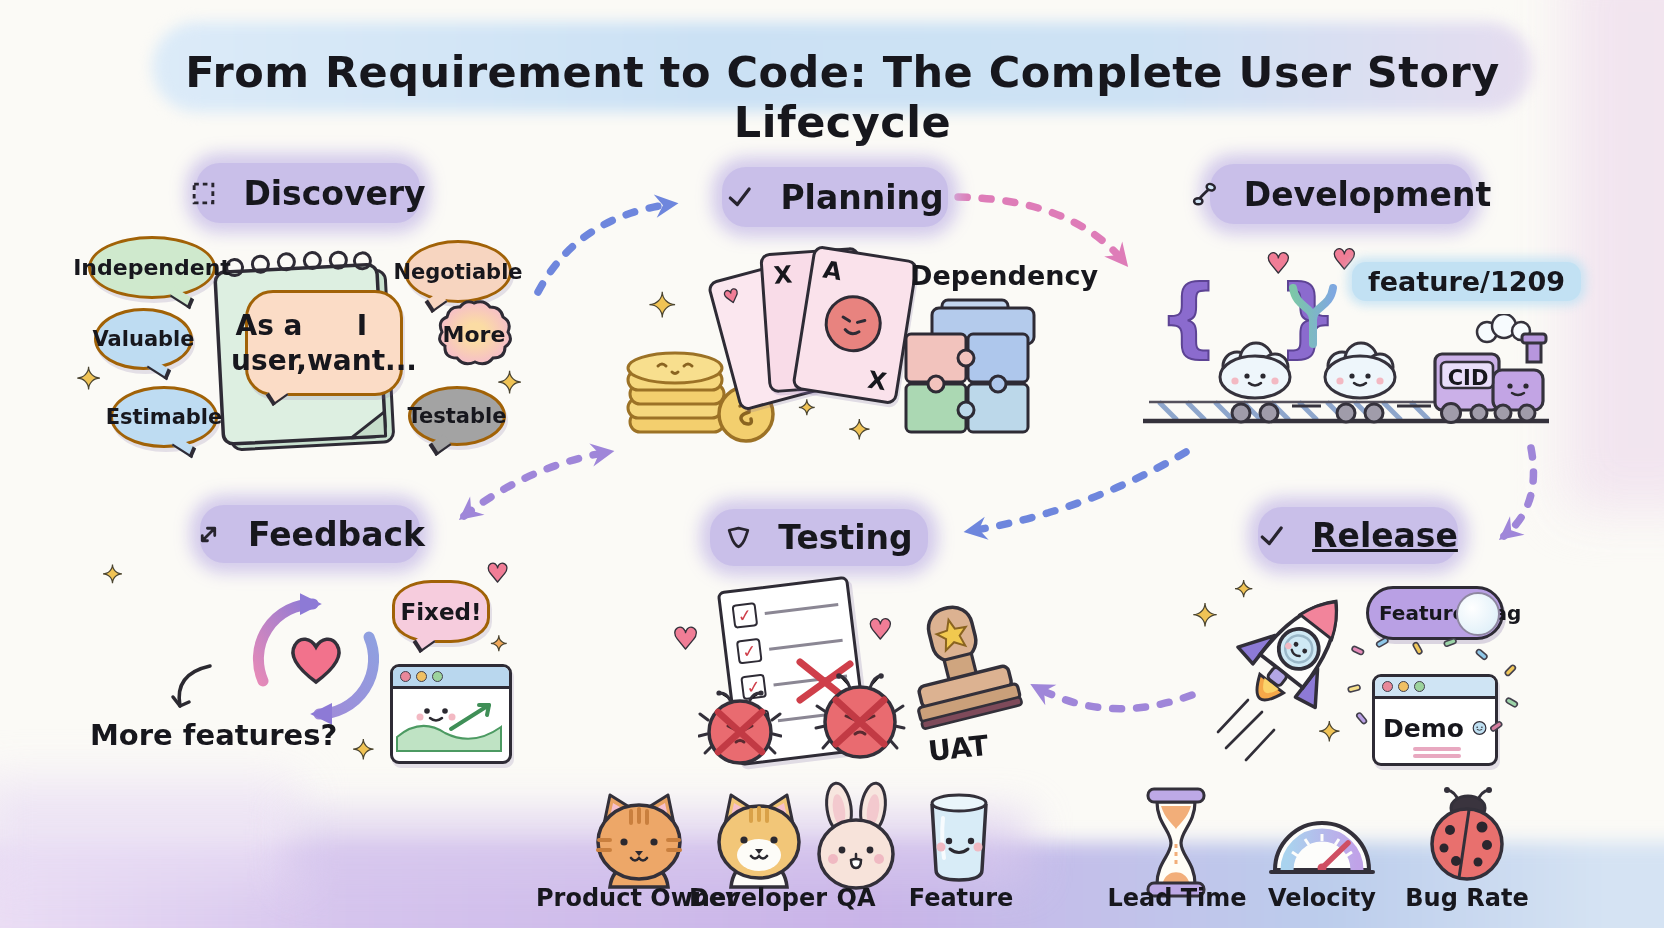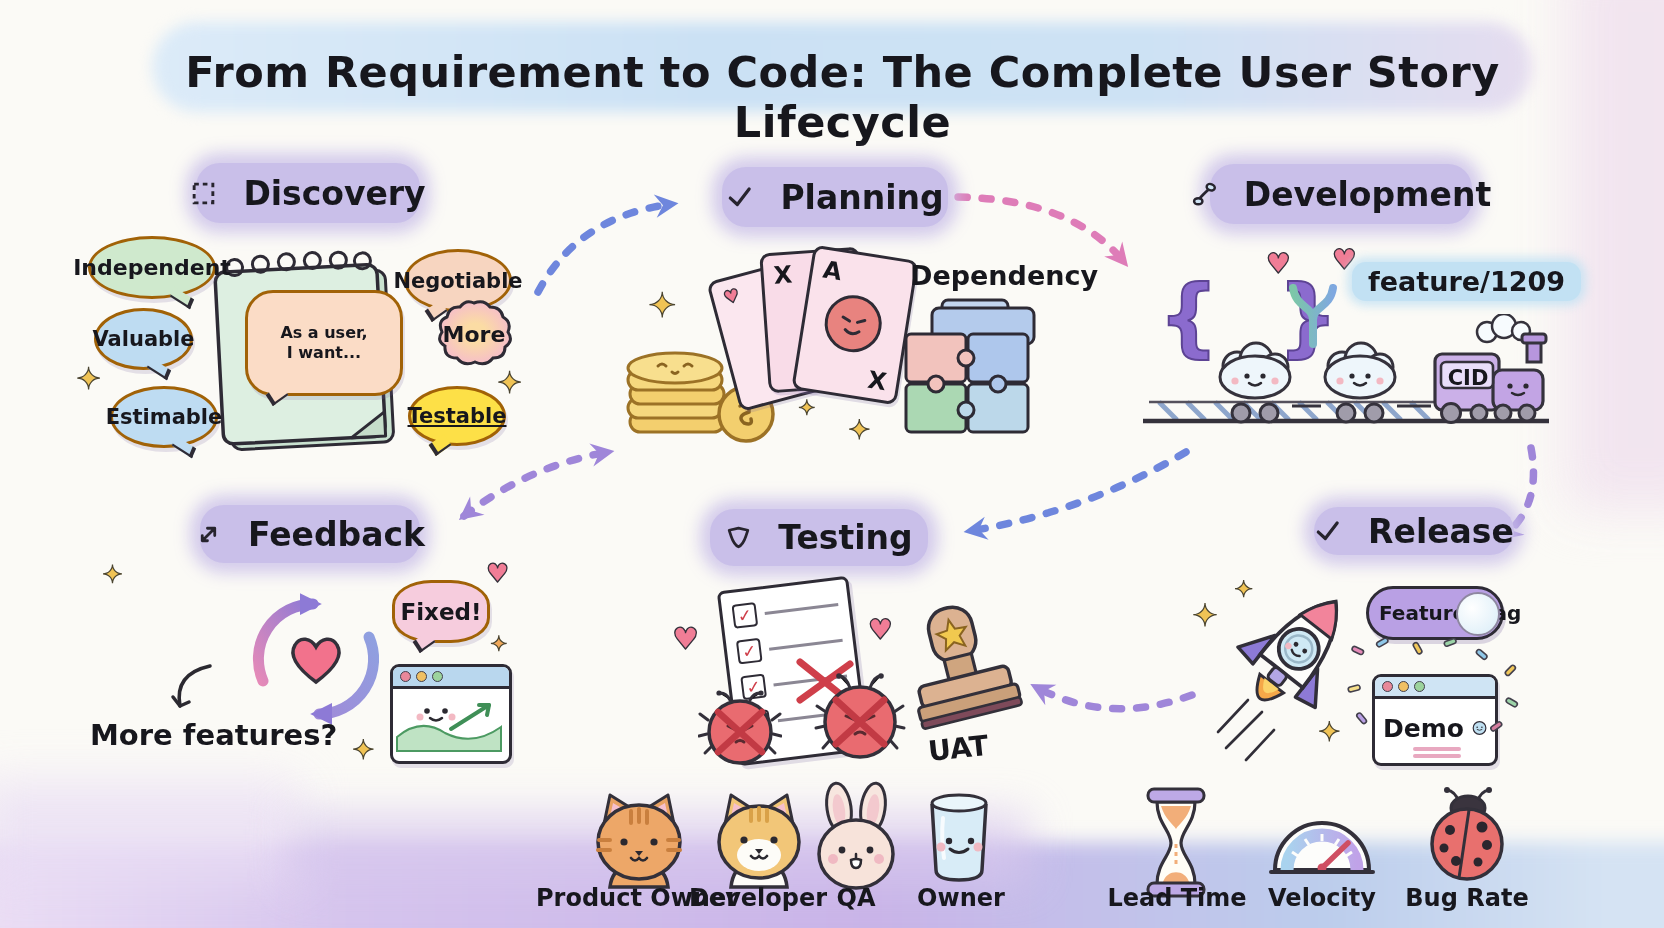--- a/index.html
+++ b/index.html
@@ -103,7 +103,7 @@
   <div class="bubble tail-r" style="left:110px;top:386px;width:102px;height:56px;background:#bedcf2;">
       <span>Estimable</span>
     </div>
-  <div class="bubble" style="left:404px;top:249px;width:102px;height:57px;background:#f7d5c0;">
+  <div class="bubble" style="left:404px;top:240px;width:102px;height:57px;background:#f7d5c0;">
       <span>Negotiable</span>
     </div>
   <div class="abs" style="left:432px;top:300px;width:84px;height:70px;">

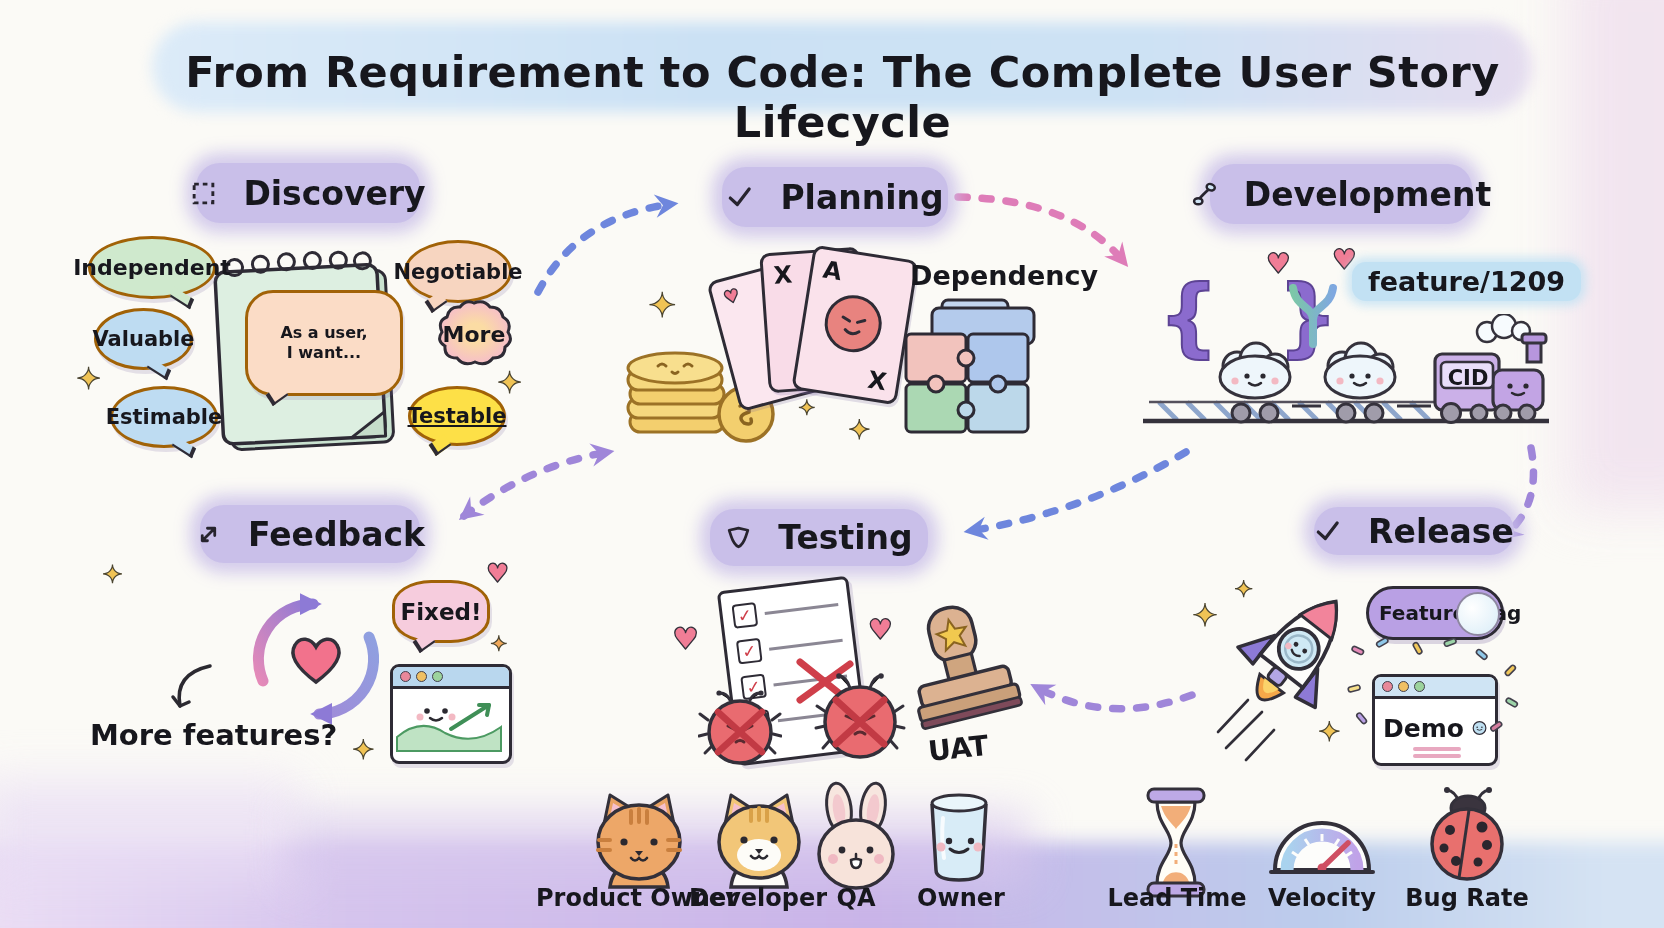--- a/index.html
+++ b/index.html
@@ -89,7 +89,7 @@
       </g>
     </g>
   </svg>
-  <div class="bubble" style="left:245px;top:290px;width:152px;height:100px;border-radius:28px;background:#fbdcc6;flex-direction:column;font-size:16px;line-height:1.25;">
+  <div class="bubble" style="left:245px;top:290px;width:152px;height:100px;border-radius:28px;background:#fbdcc6;font-size:28px;line-height:1.25;">
     <span>As a user,</span>
     <span>I want...</span>
   </div>

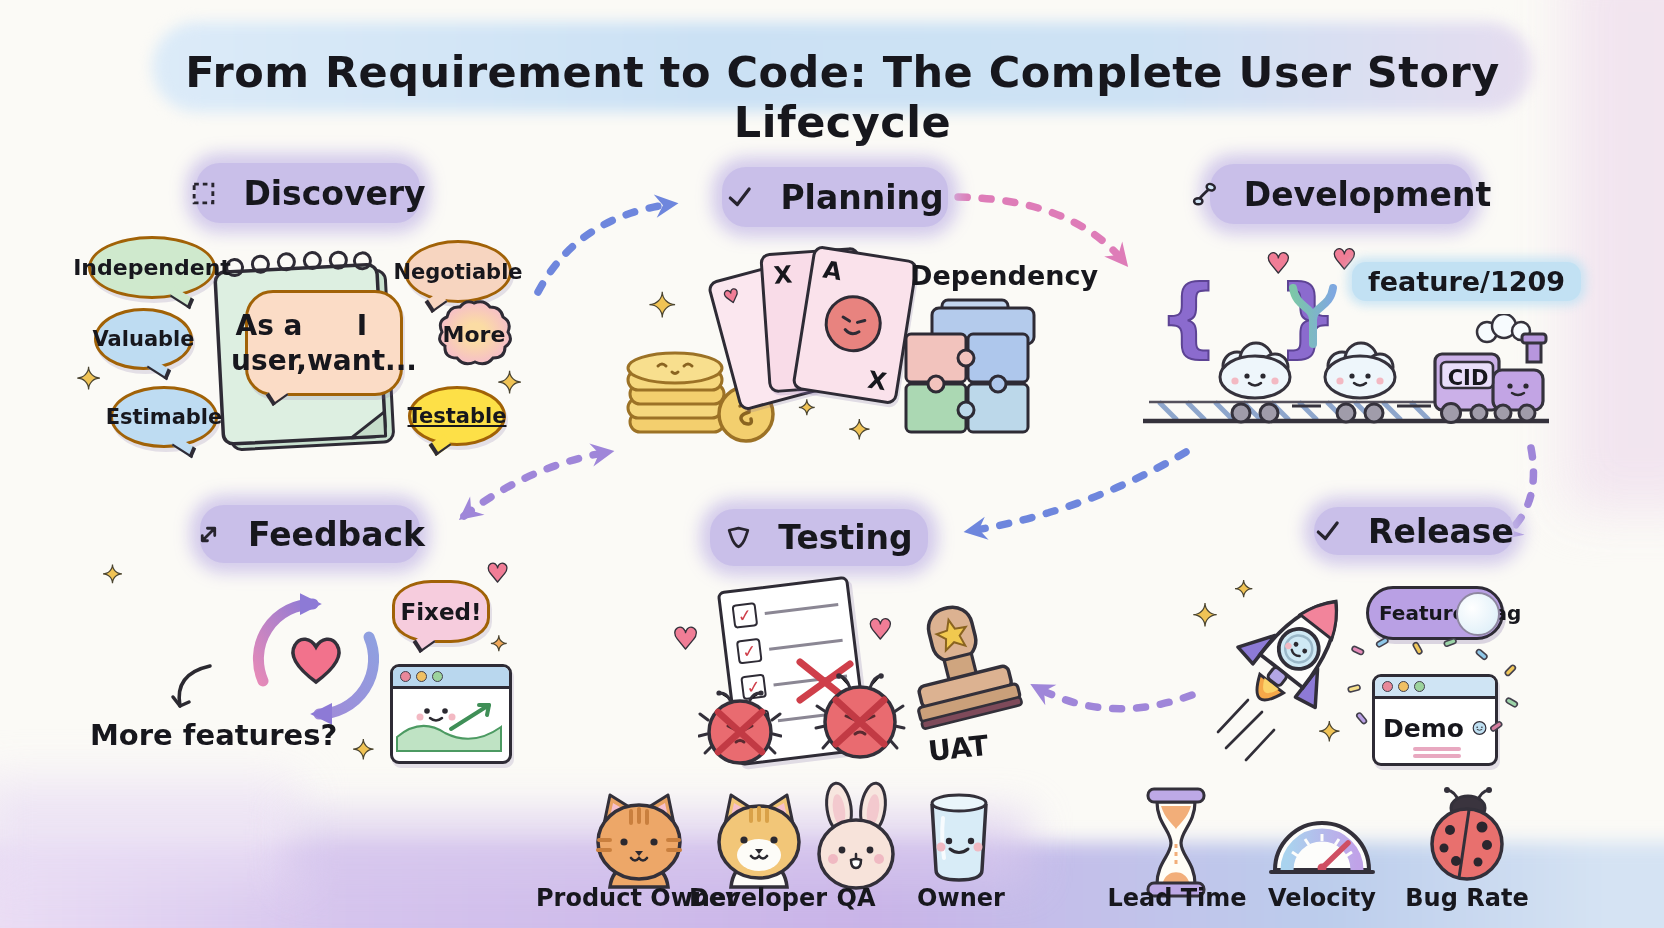--- a/index.html
+++ b/index.html
@@ -118,7 +118,7 @@
     </svg>
     <span class="txt" style="left:0;top:22px;width:84px;text-align:center;font-size:22px;">More</span>
   </div>
-  <div class="bubble" style="left:408px;top:386px;width:92px;height:54px;background:#fde047;text-decoration:underline;">
+  <div class="bubble" style="left:408px;top:386px;width:92px;height:54px;background:#a3a3a3;">
       <span>Testable</span>
     </div>
   <span class="sparkle" style="left:76px;top:364px;font-size:30px;">✦</span>

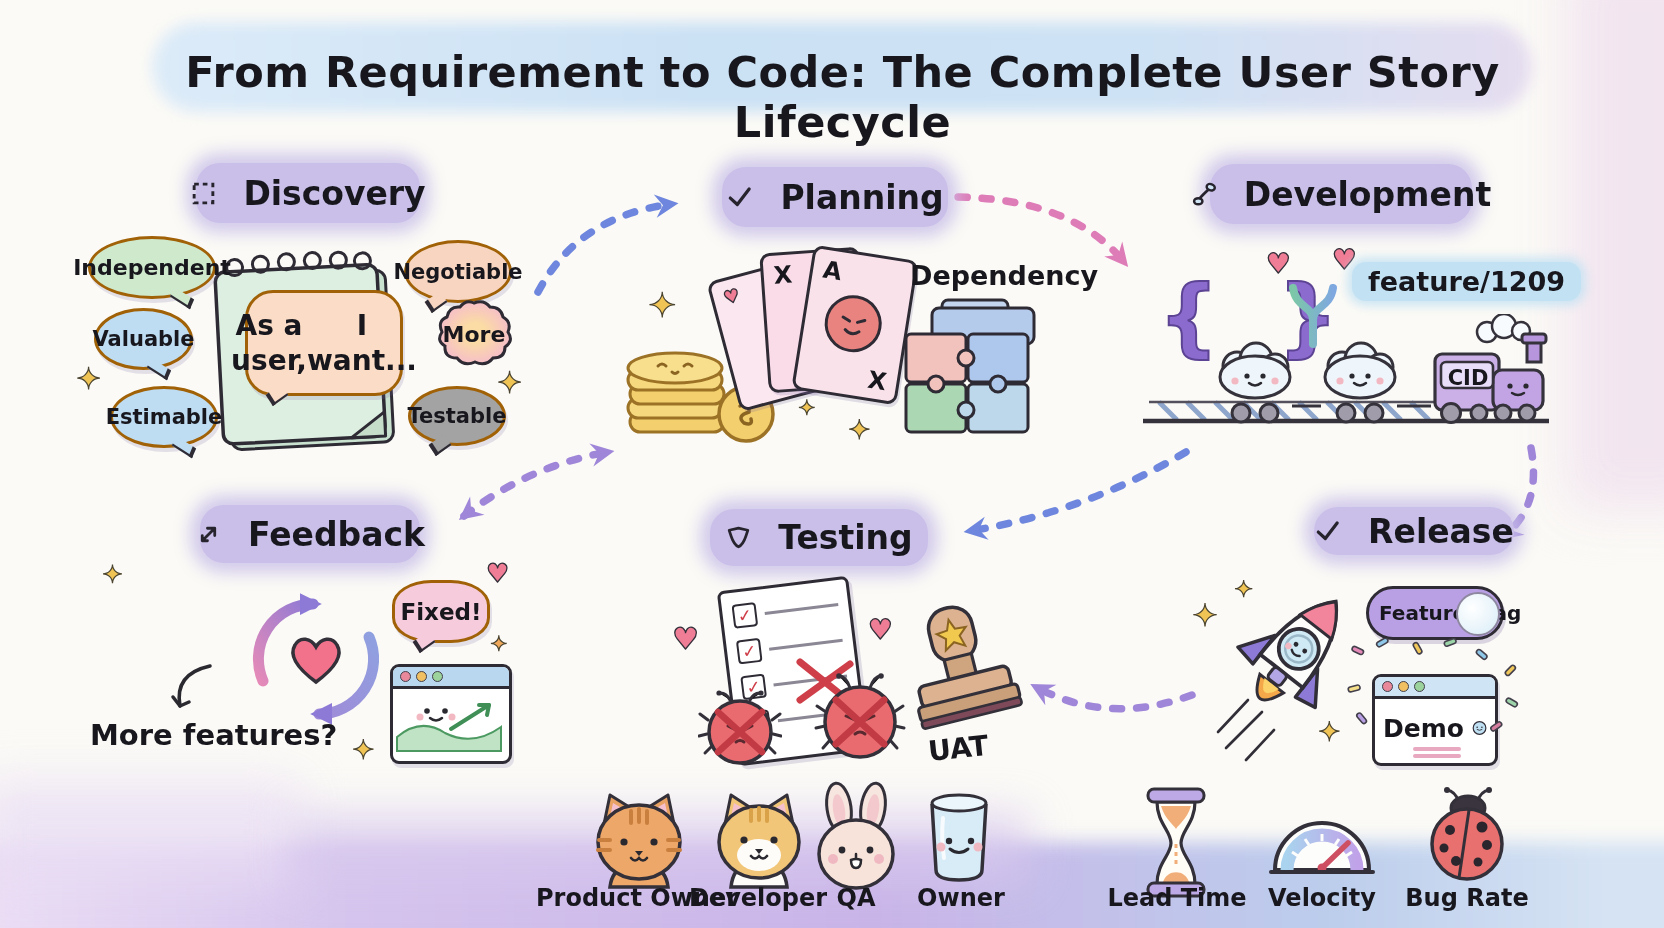--- a/index.html
+++ b/index.html
@@ -413,7 +413,7 @@
   </svg>
   <span class="txt" style="left:928px;top:732px;font-size:28px;transform:rotate(-6deg);">UAT</span>
 
-  <div class="pill" style="left:1314px;top:507px;width:200px;height:48px;">
+  <div class="pill" style="left:1258px;top:507px;width:200px;height:57px;text-decoration:underline;">
     <svg width="28" height="28" viewBox="0 0 26 26">
       <path d="M4 14 L10.5 20 L21.5 5.5" fill="none" stroke="#27242e" stroke-width="3" stroke-linecap="round" stroke-linejoin="round"></path>
     </svg>

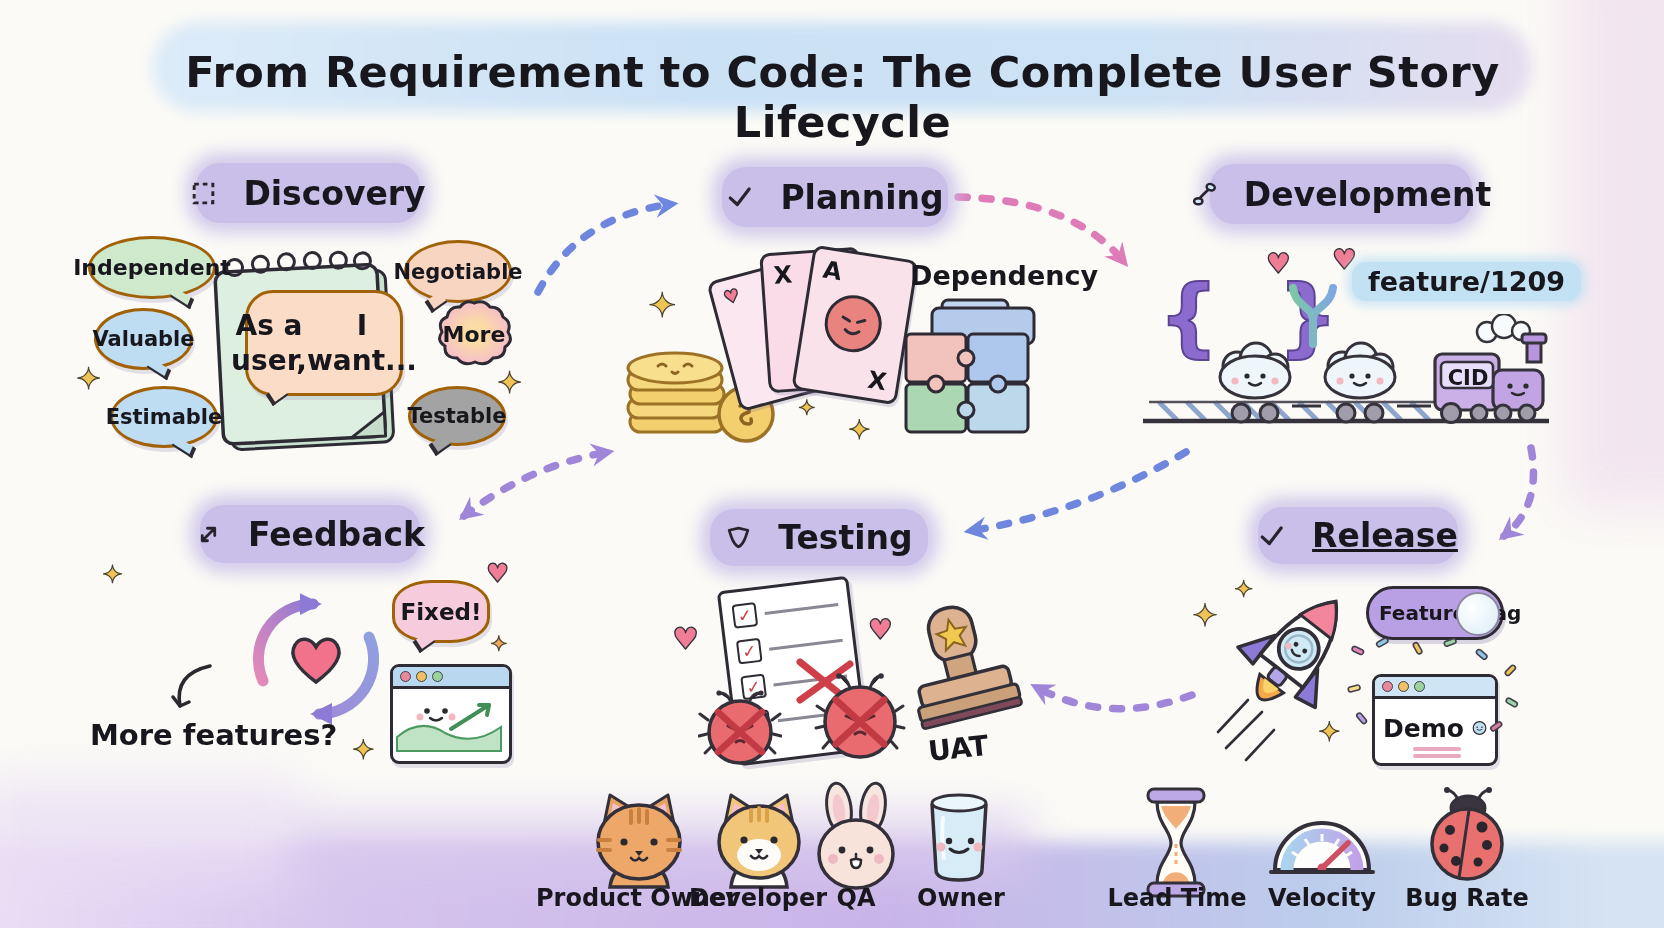--- a/index.html
+++ b/index.html
@@ -543,7 +543,7 @@
     <circle cx="23" cy="59" r="4.5" fill="#f0b9c2"></circle>
       <circle cx="60" cy="59" r="4.5" fill="#f0b9c2"></circle>
   </svg>
-  <span class="blabel" style="left:961px;top:884px;">Owner</span>
+  <span class="blabel" style="left:961px;top:884px;">Feature</span>
 
   <svg class="abs" style="left:1136px;top:786px;" width="80" height="114" viewBox="0 0 80 114">
     <path d="M21 16 C21 37 35 45 35 57 C35 69 21 77 21 98 L59 98 C59 77 45 69 45 57 C45 45 59 37 59 16 Z" fill="#fffdf6" stroke="#33303a" stroke-width="3.2"></path>

